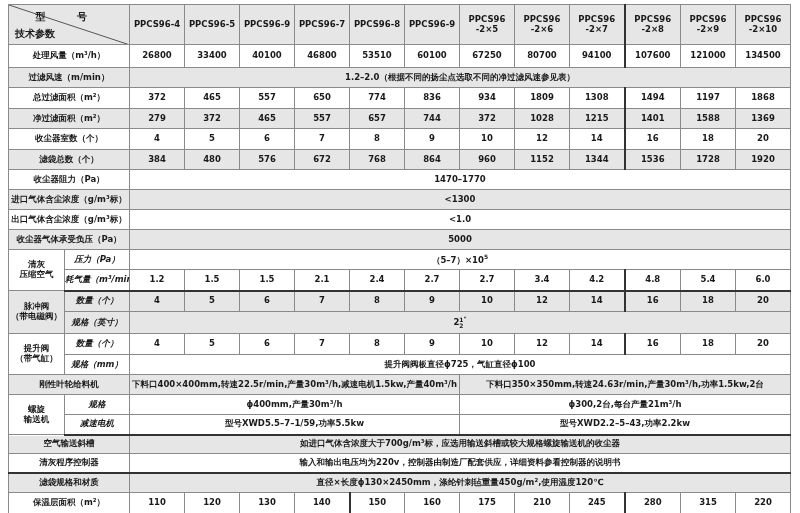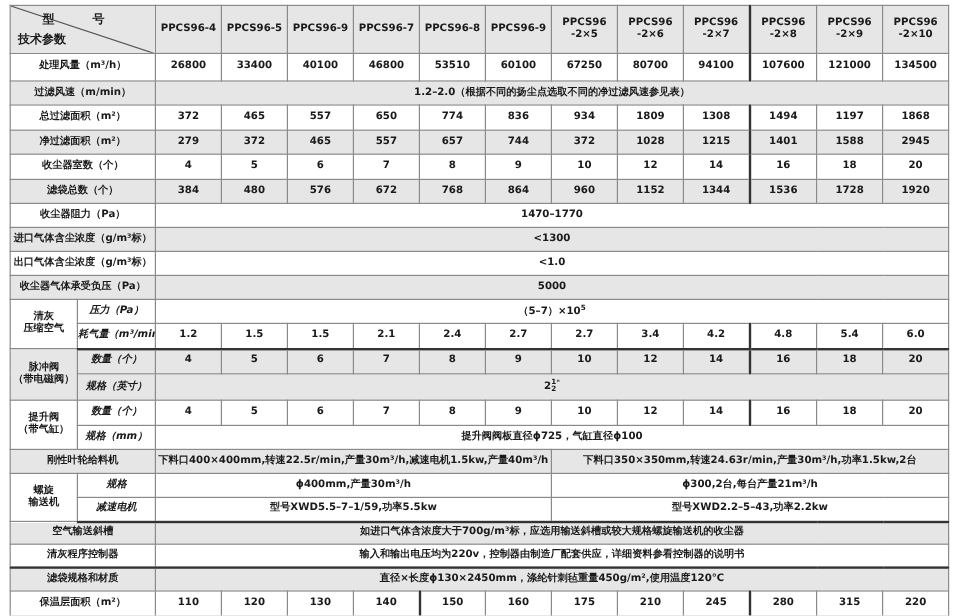--- a/index.html
+++ b/index.html
@@ -117,7 +117,7 @@
     <td>1215</td>
     <td class="thick-l">1401</td>
     <td>1588</td>
-    <td>2945</td>
+    <td>1369</td>
   </tr>
 
   <tr class="w" style="height:21px">

